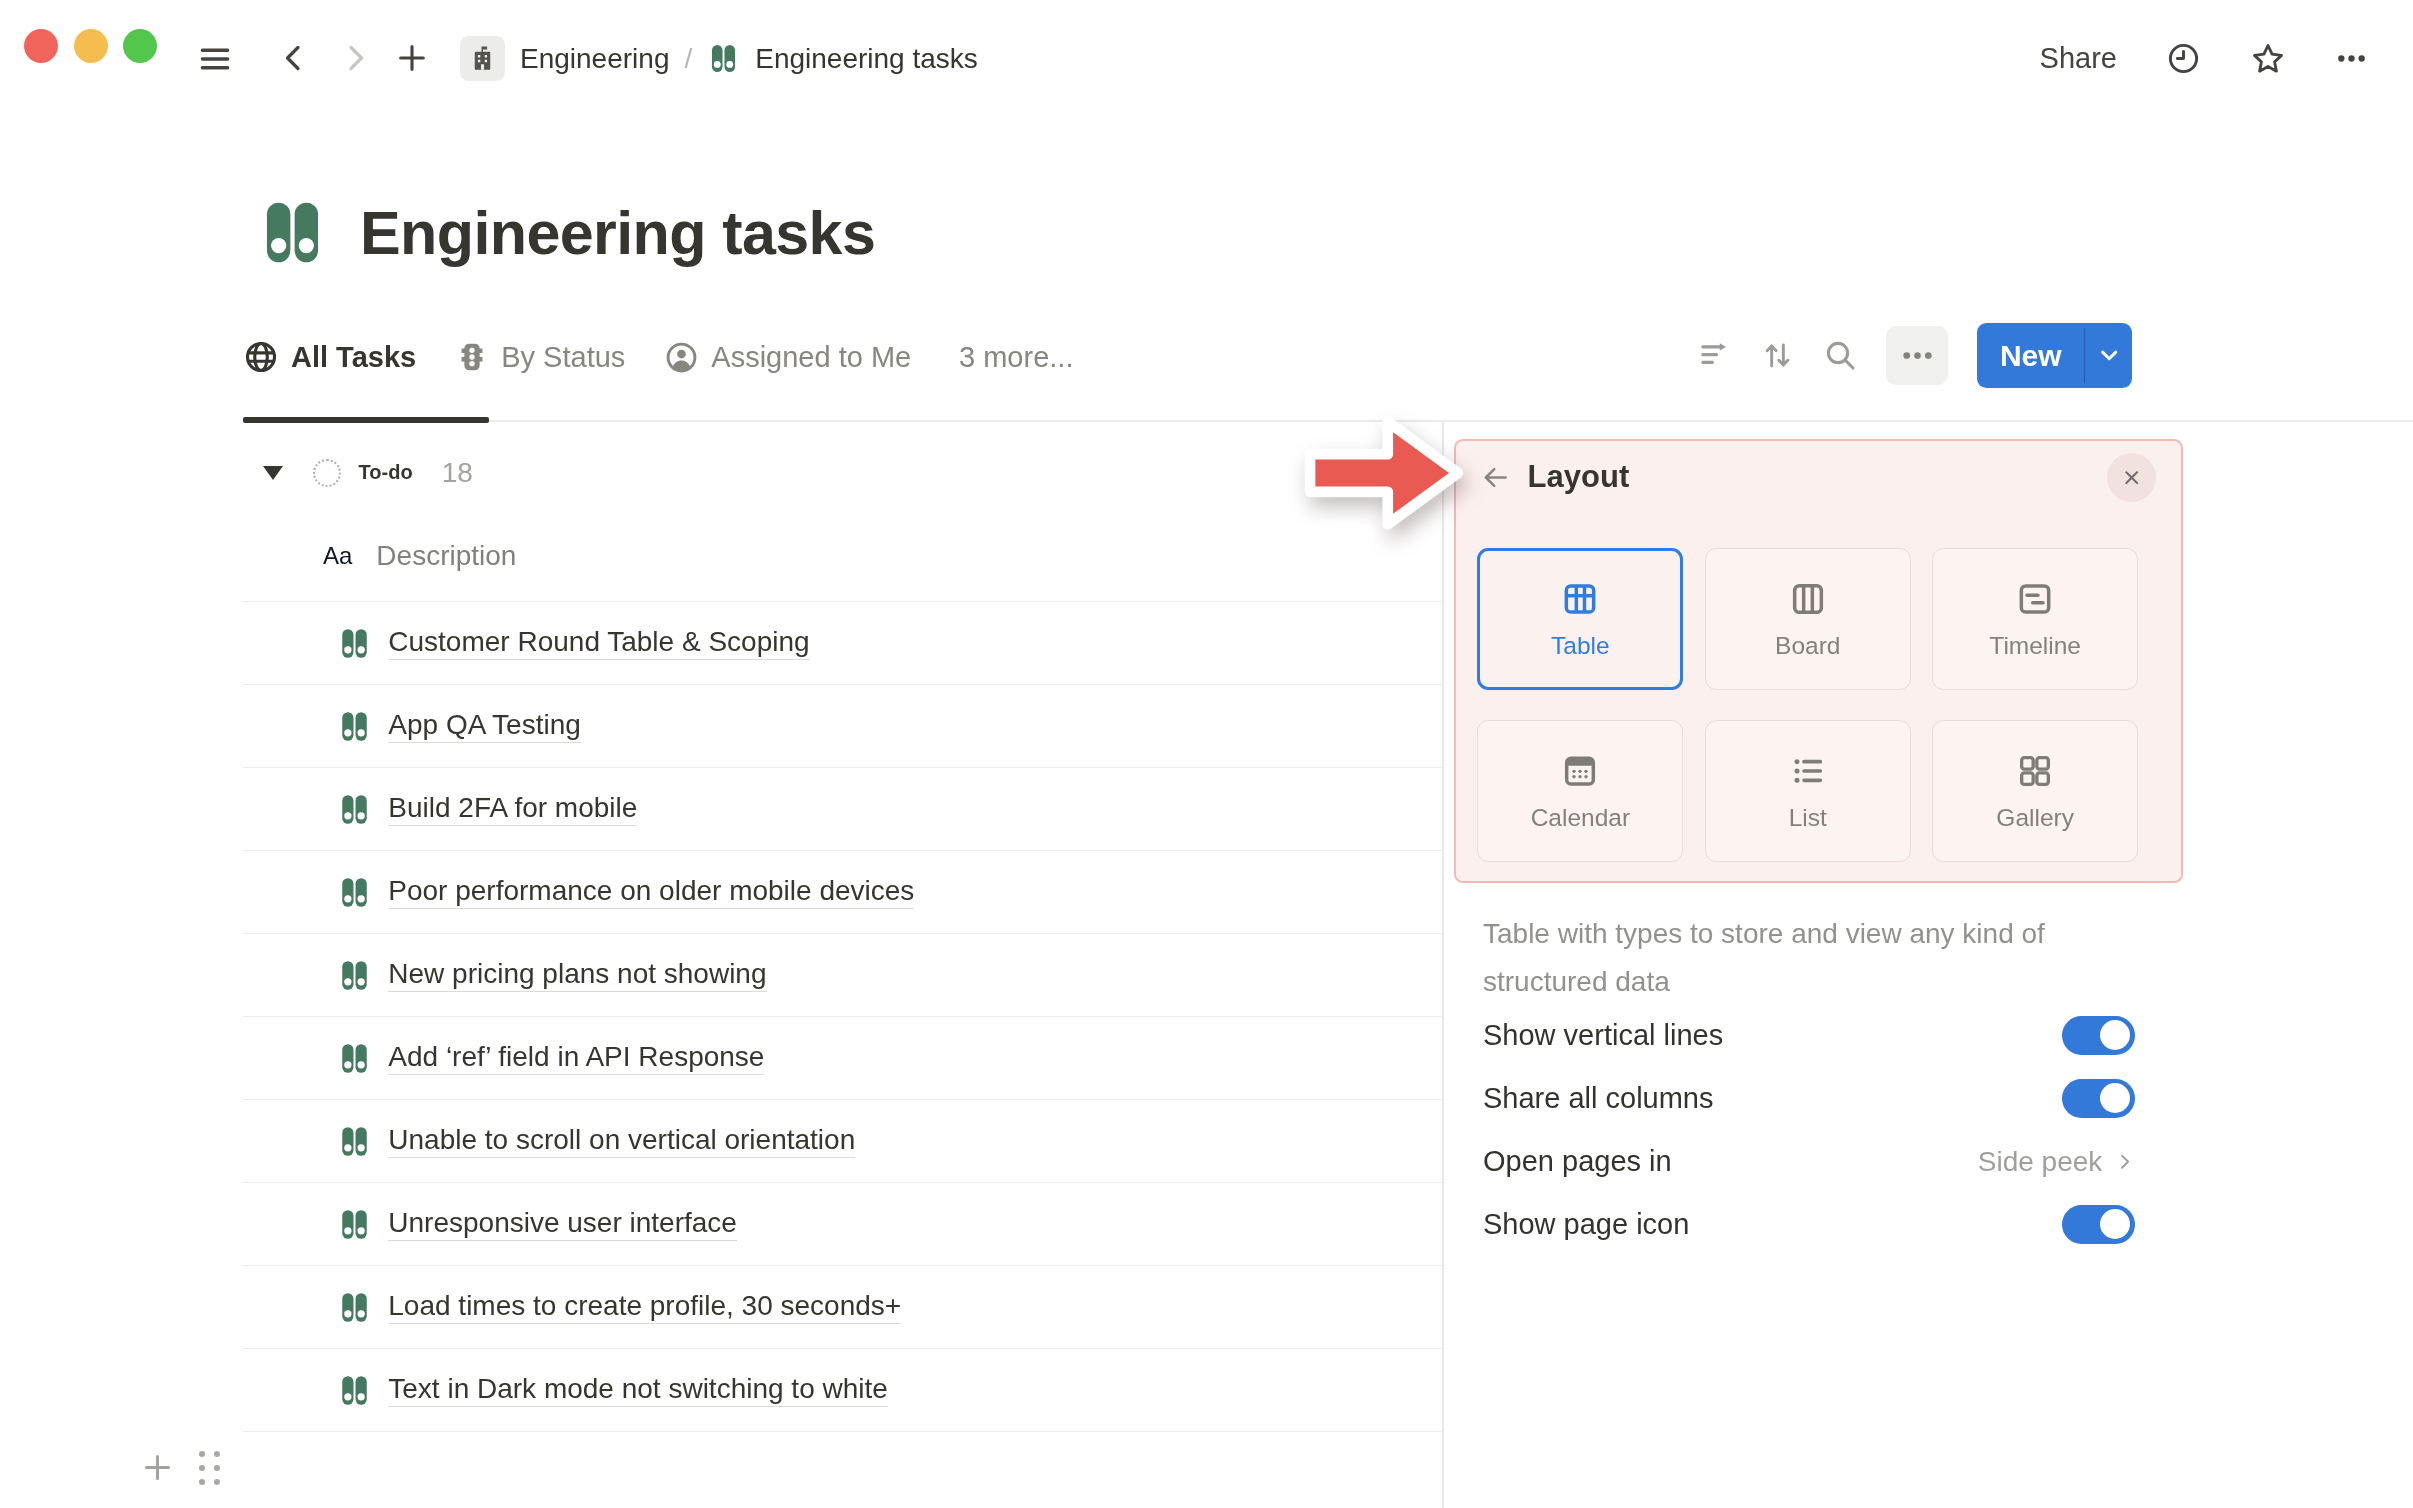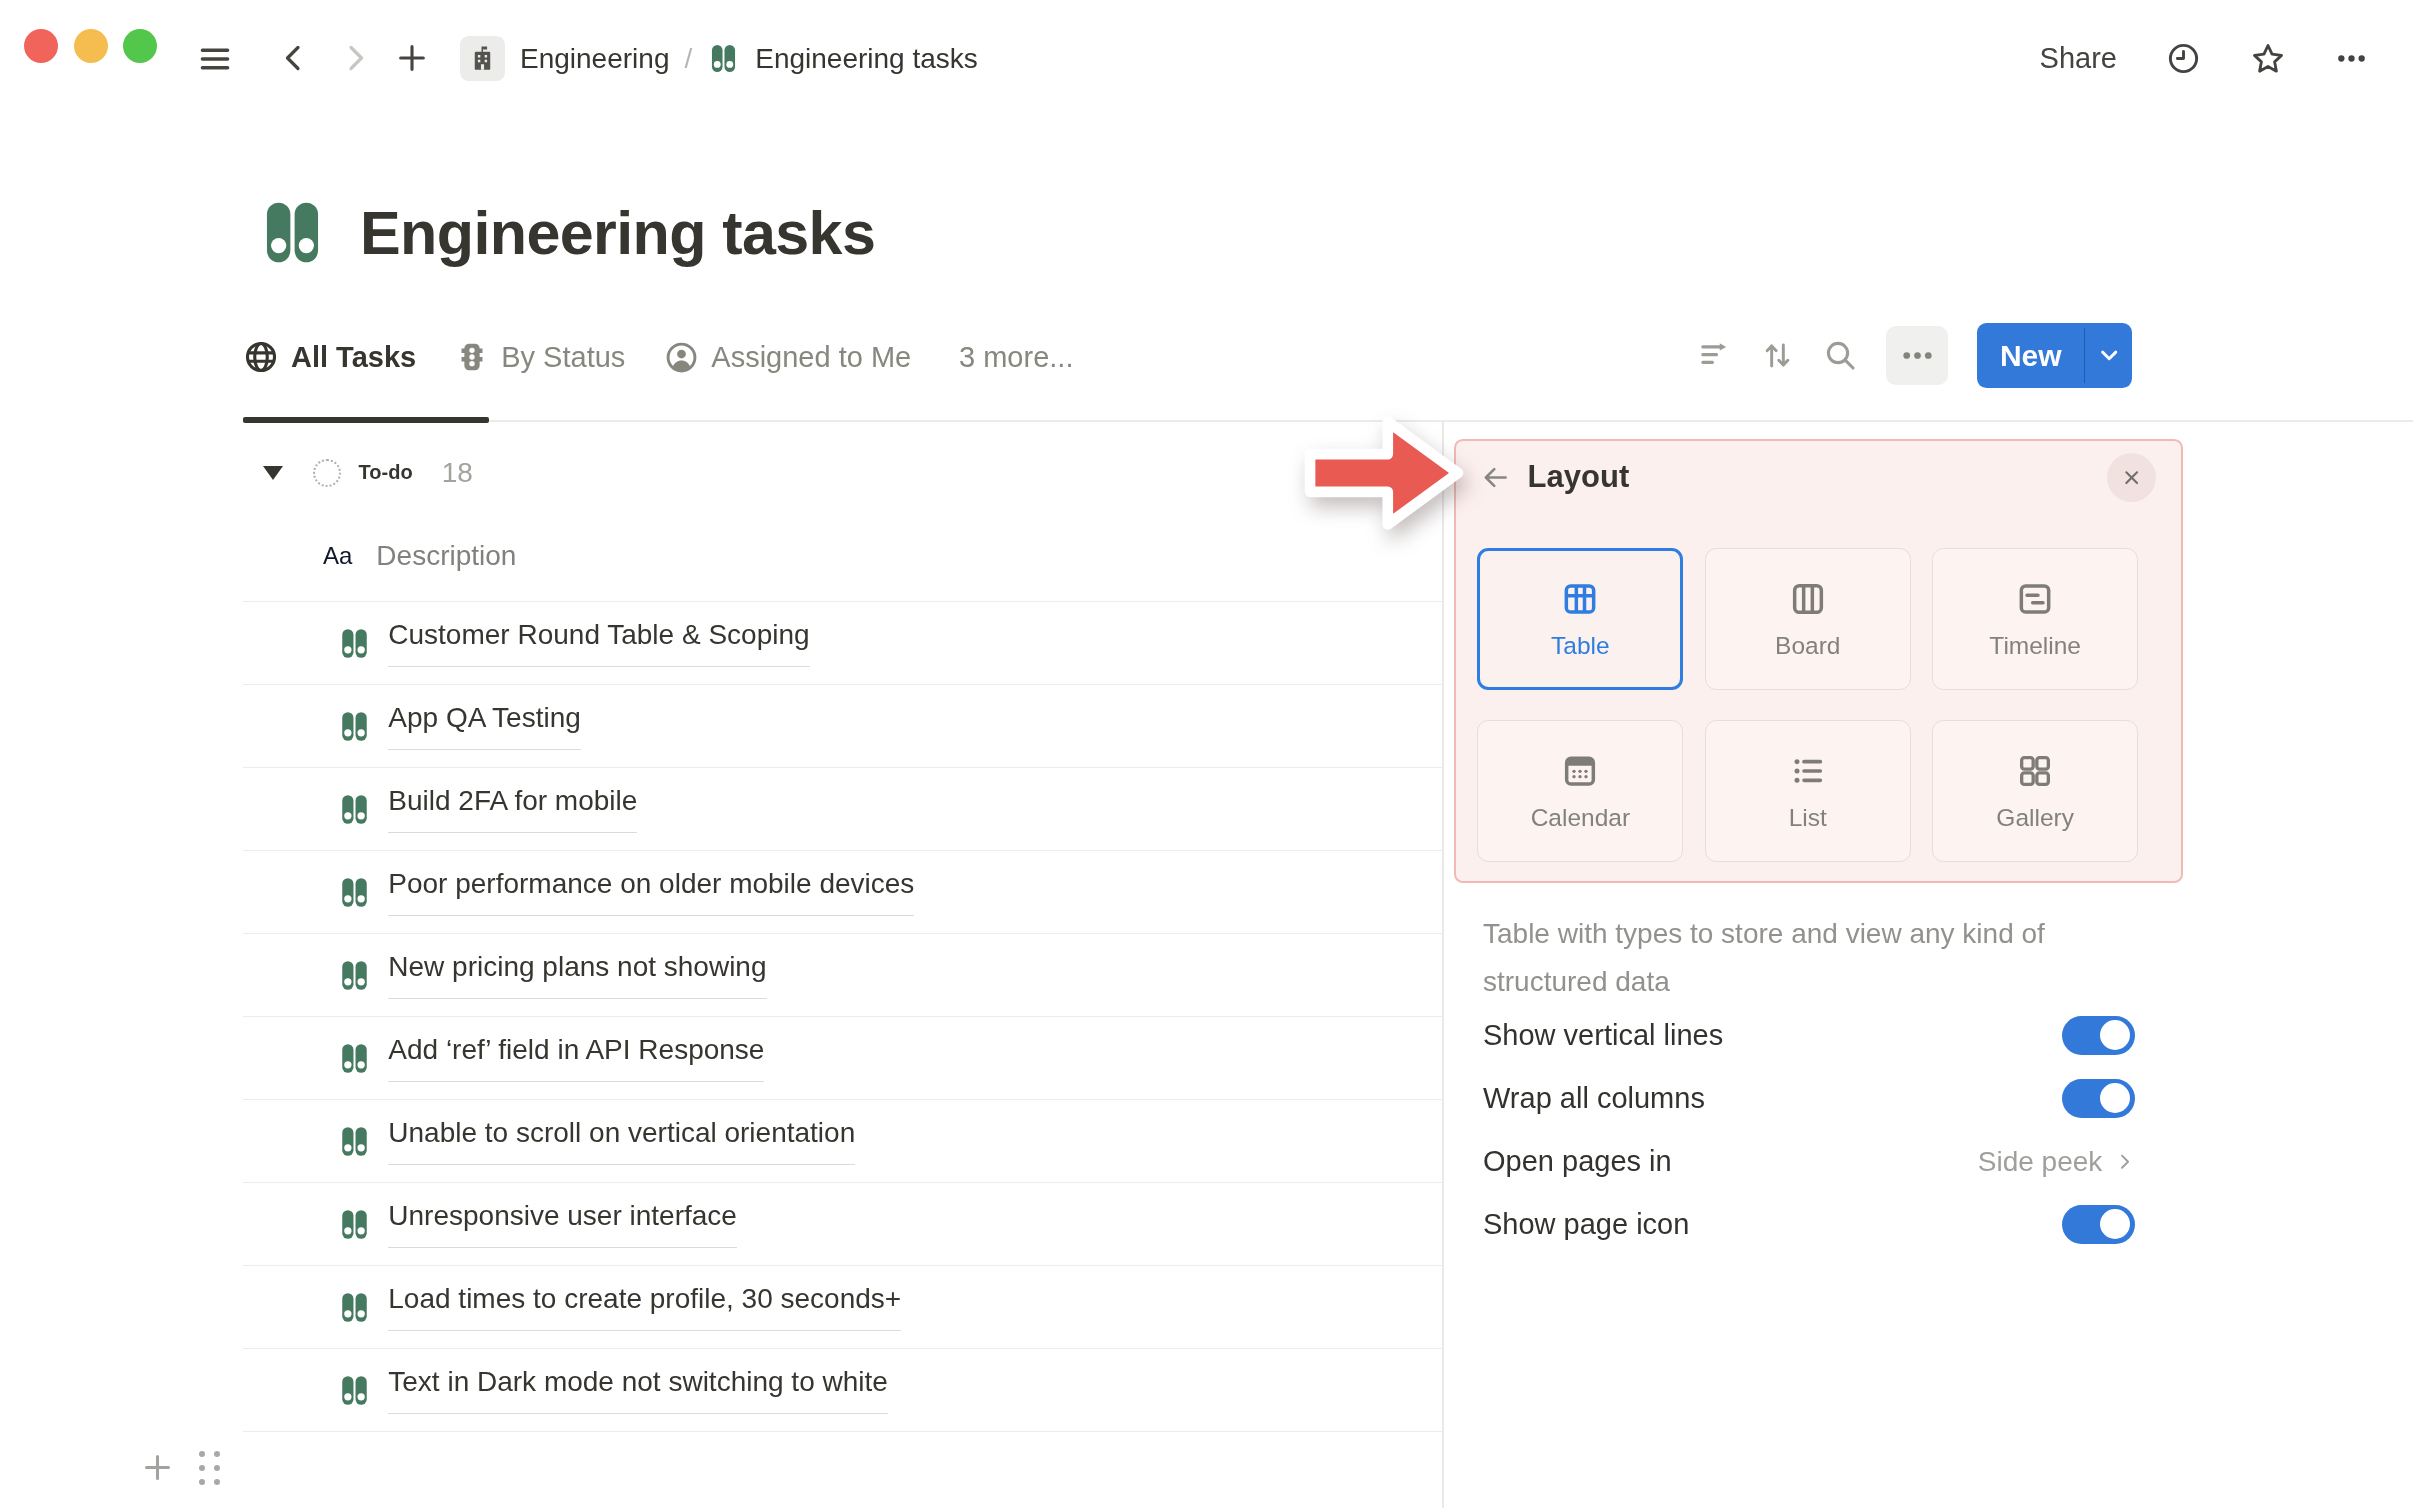--- a/index.html
+++ b/index.html
@@ -51,7 +51,7 @@
   .col-label { margin-left:24px; font-size:28px; }
   .trow { height:83px; display:flex; align-items:center; border-bottom:1.3px solid #edece9; }
   .trow .bino { margin-left:94px; color:#467a60; flex:none; }
-  .trow .t { margin-left:16.3px; font-size:28px; font-weight:500; color:#37352f; border-bottom:1.9px solid #dcdbd8; padding-bottom:15px; white-space:nowrap; }
+  .trow .t { margin-left:16.3px; font-size:28px; font-weight:500; color:#37352f; border-bottom:1.9px solid #dcdbd8; padding-bottom:1px; white-space:nowrap; }
   .bottom-tools { position:absolute; left:141px; top:1451px; display:flex; align-items:center; gap:25px; color:#a3a29e; }
   .dragdots { display:grid; grid-template-columns:repeat(2,6.3px); grid-template-rows:repeat(3,6.3px); gap:7.5px 8.8px; }
   .dragdots i { width:6.3px; height:6.3px; border-radius:50%; background:#a9a8a3; }

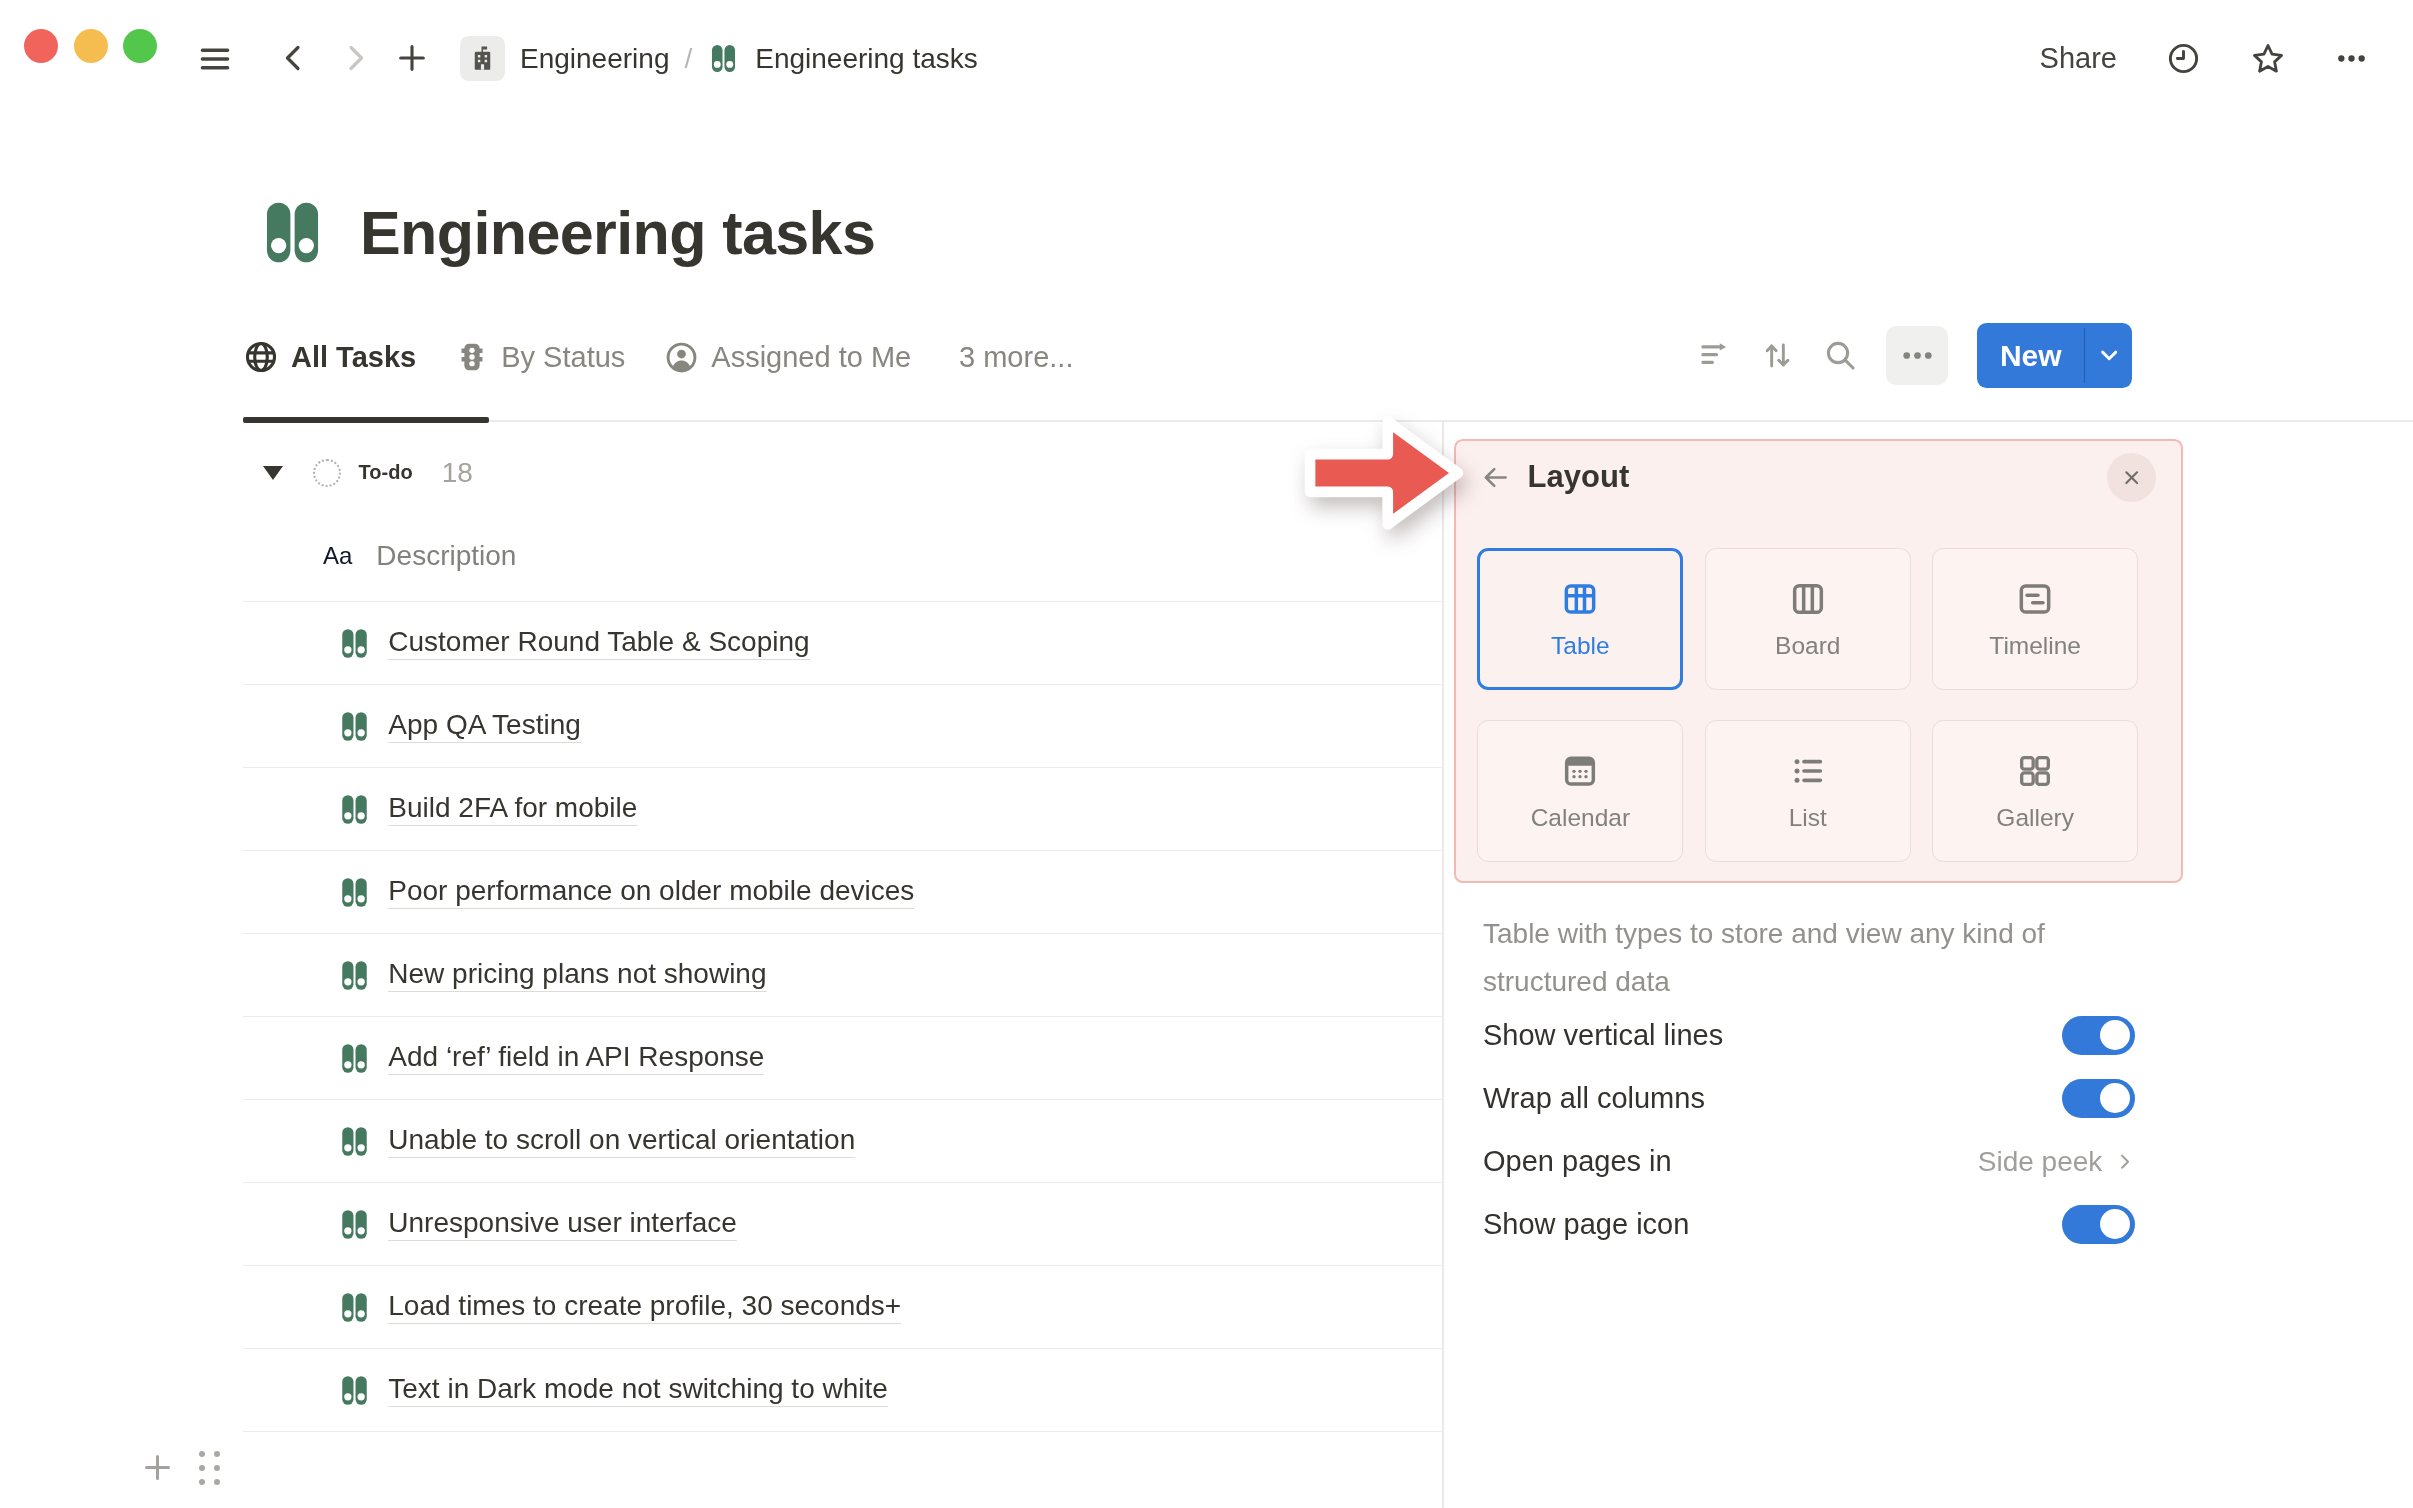--- a/index.html
+++ b/index.html
@@ -465,7 +465,7 @@
       <span class="toggle"></span>
     </div>
     <div class="setting">
-      <span class="slabel">Wrap all columns</span>
+      <span class="slabel">Share all columns</span>
       <span class="toggle"></span>
     </div>
     <div class="setting">

